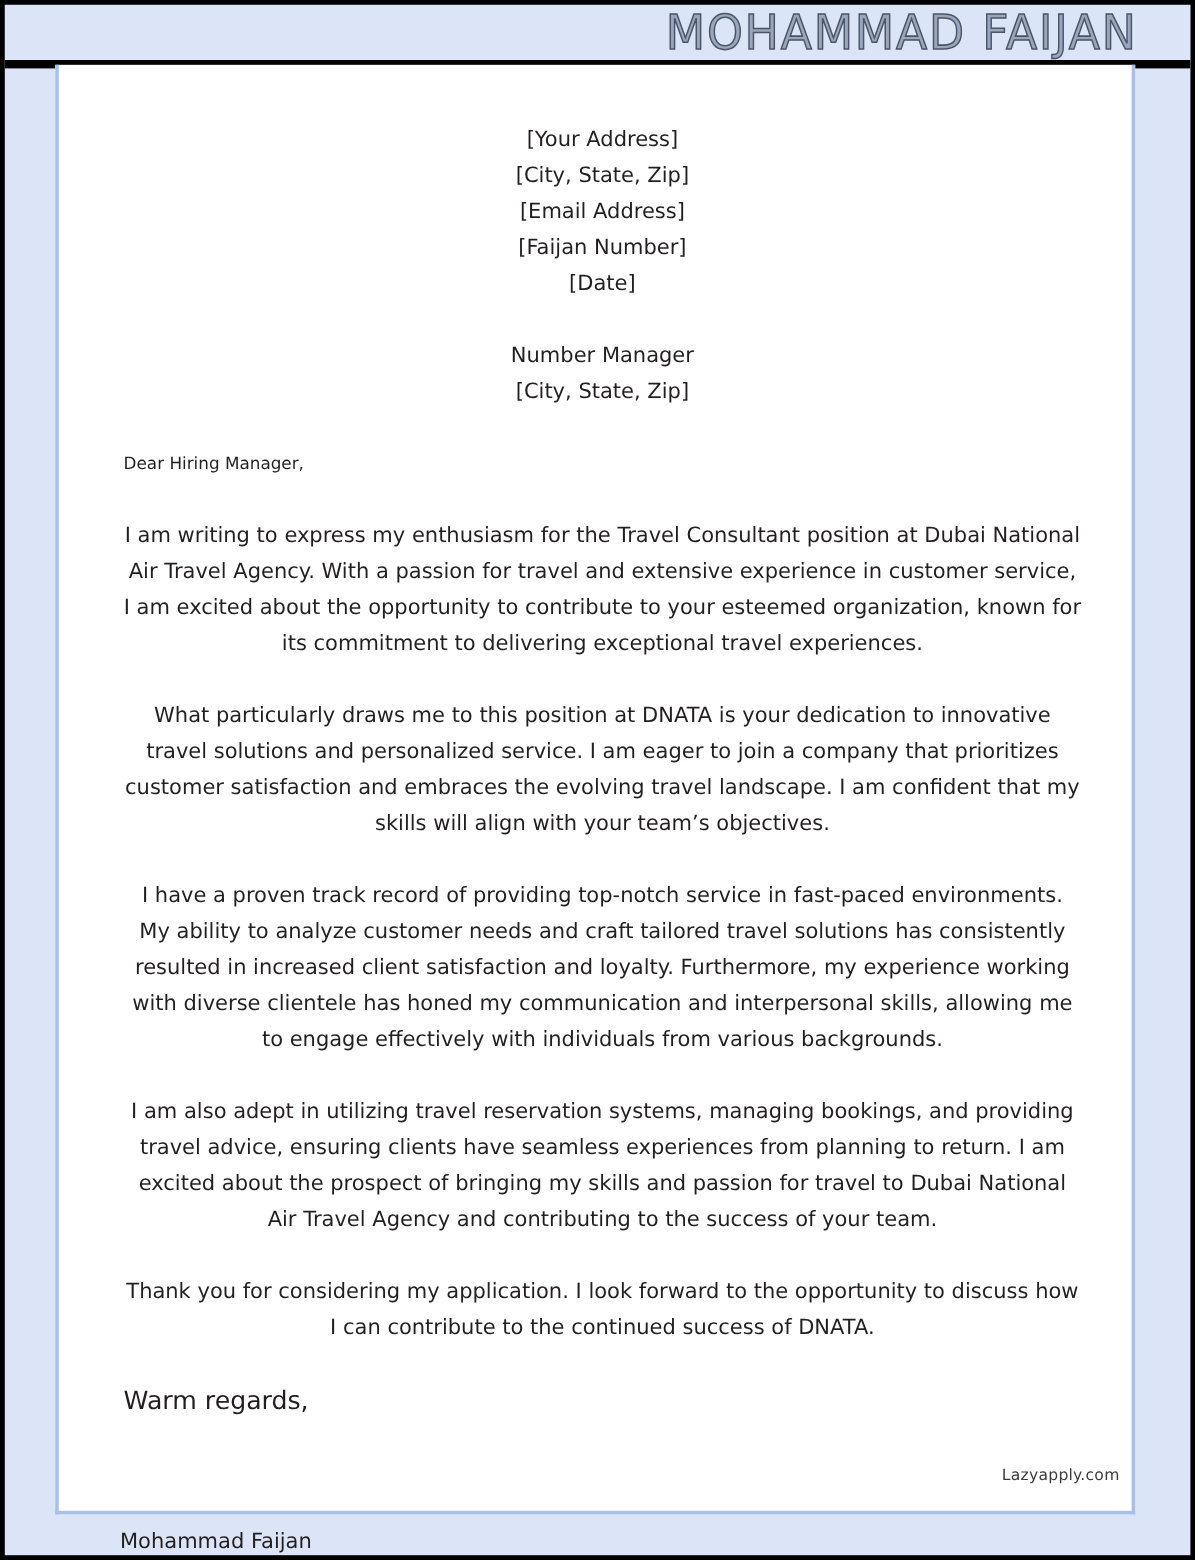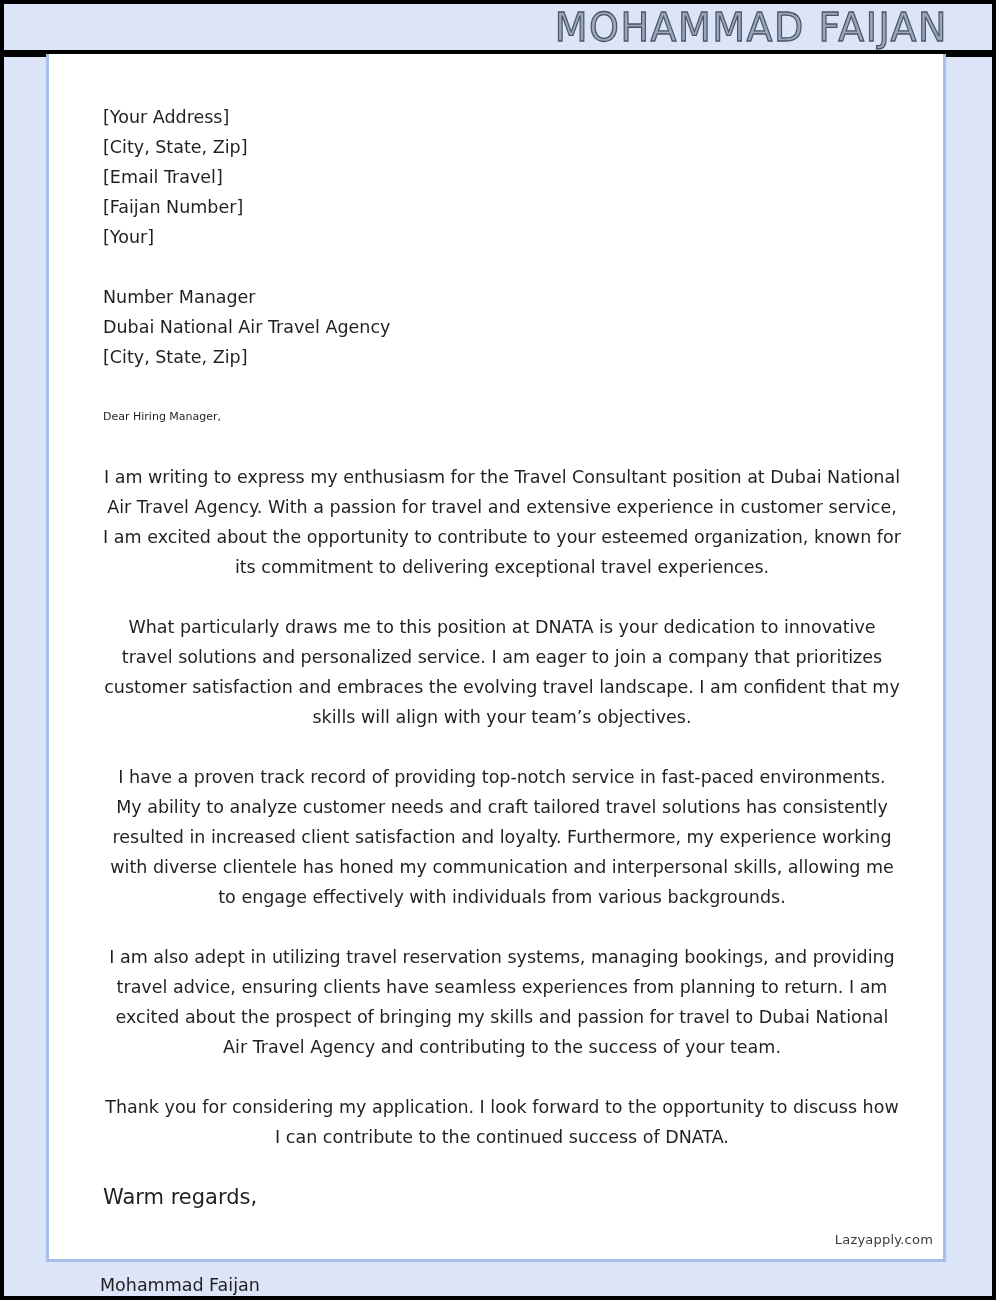--- a/index.html
+++ b/index.html
@@ -85,6 +85,7 @@
     font-size: 17.5px;
     line-height: 30px;
     color: #231f20;
+    text-align: center;
   }
   .block.address-block {
     margin-bottom: 30px;

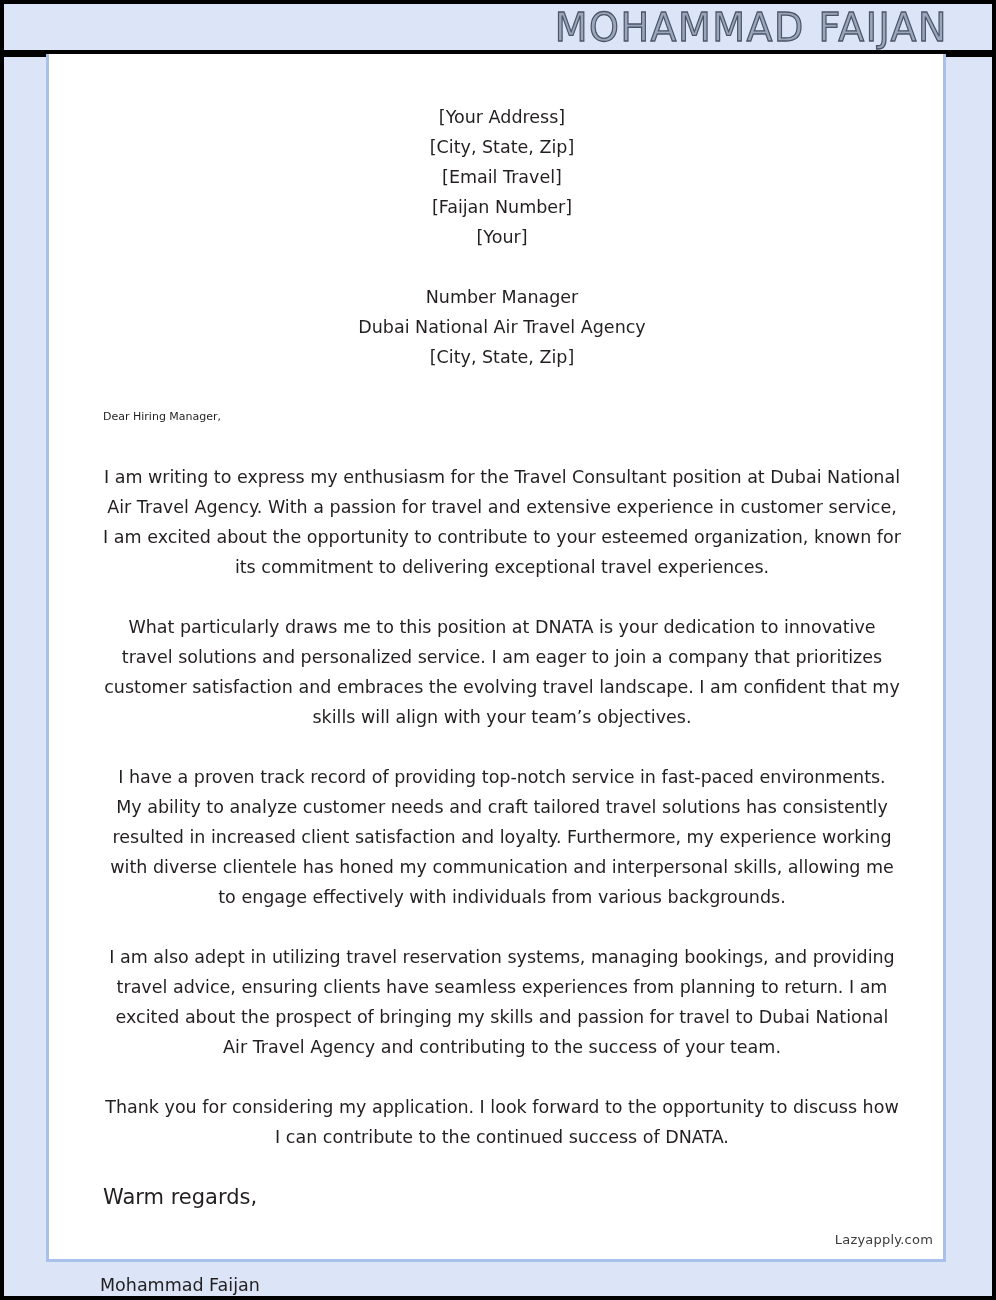--- a/index.html
+++ b/index.html
@@ -155,7 +155,7 @@
       <div class="block address-block">
         <div class="line">[Your Address]</div>
         <div class="line">[City, State, Zip]</div>
-        <div class="line">[Email Travel]</div>
+        <div class="line">[Email Address]</div>
         <div class="line">[Faijan Number]</div>
         <div class="line">[Your]</div>
       </div>

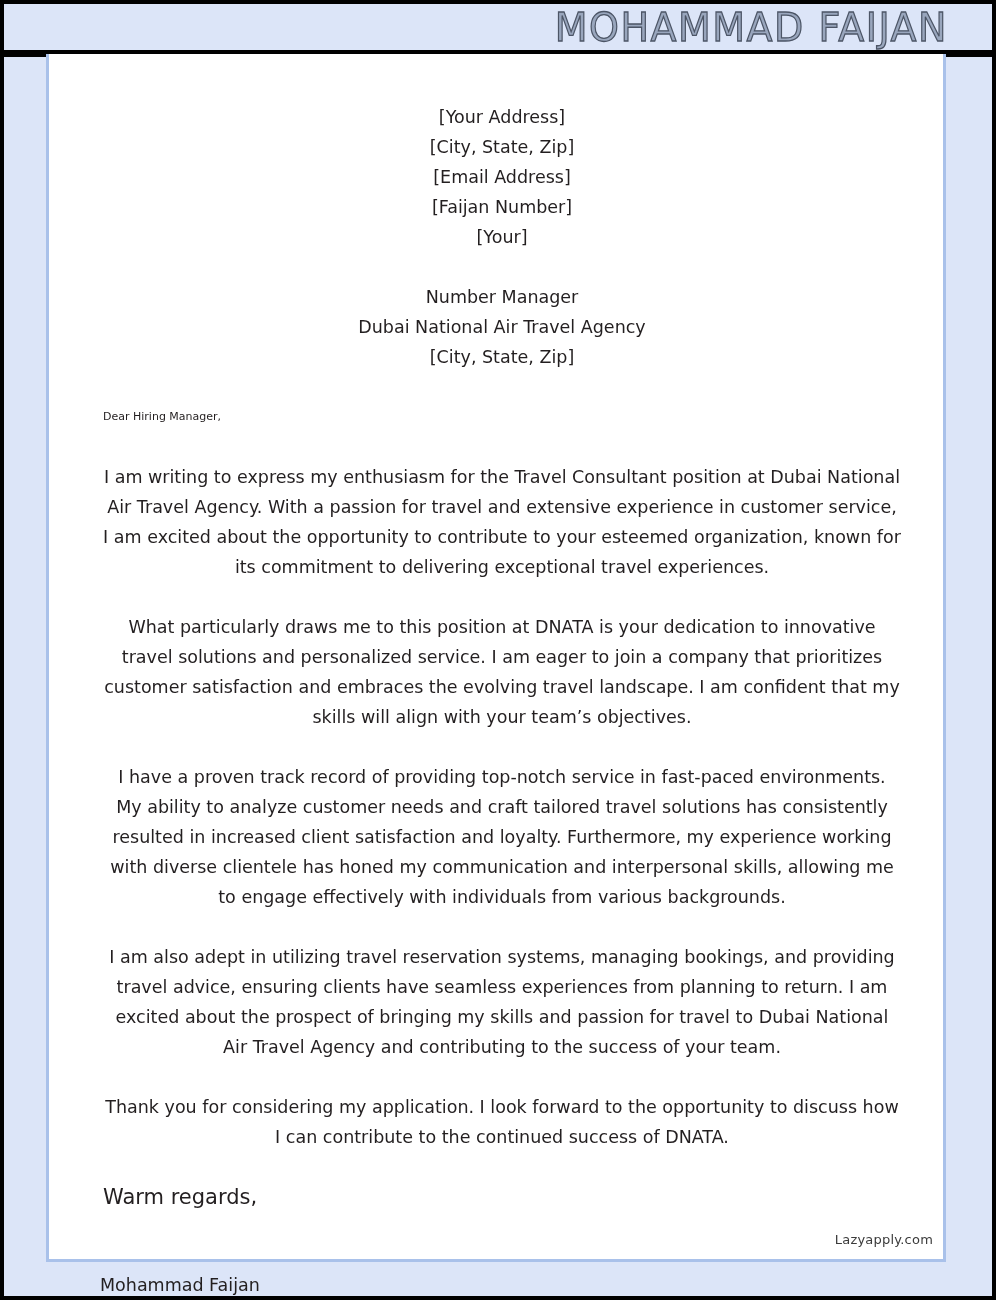--- a/index.html
+++ b/index.html
@@ -157,7 +157,7 @@
         <div class="line">[City, State, Zip]</div>
         <div class="line">[Email Address]</div>
         <div class="line">[Faijan Number]</div>
-        <div class="line">[Your]</div>
+        <div class="line">[Date]</div>
       </div>
 
       <div class="block recipient-block">

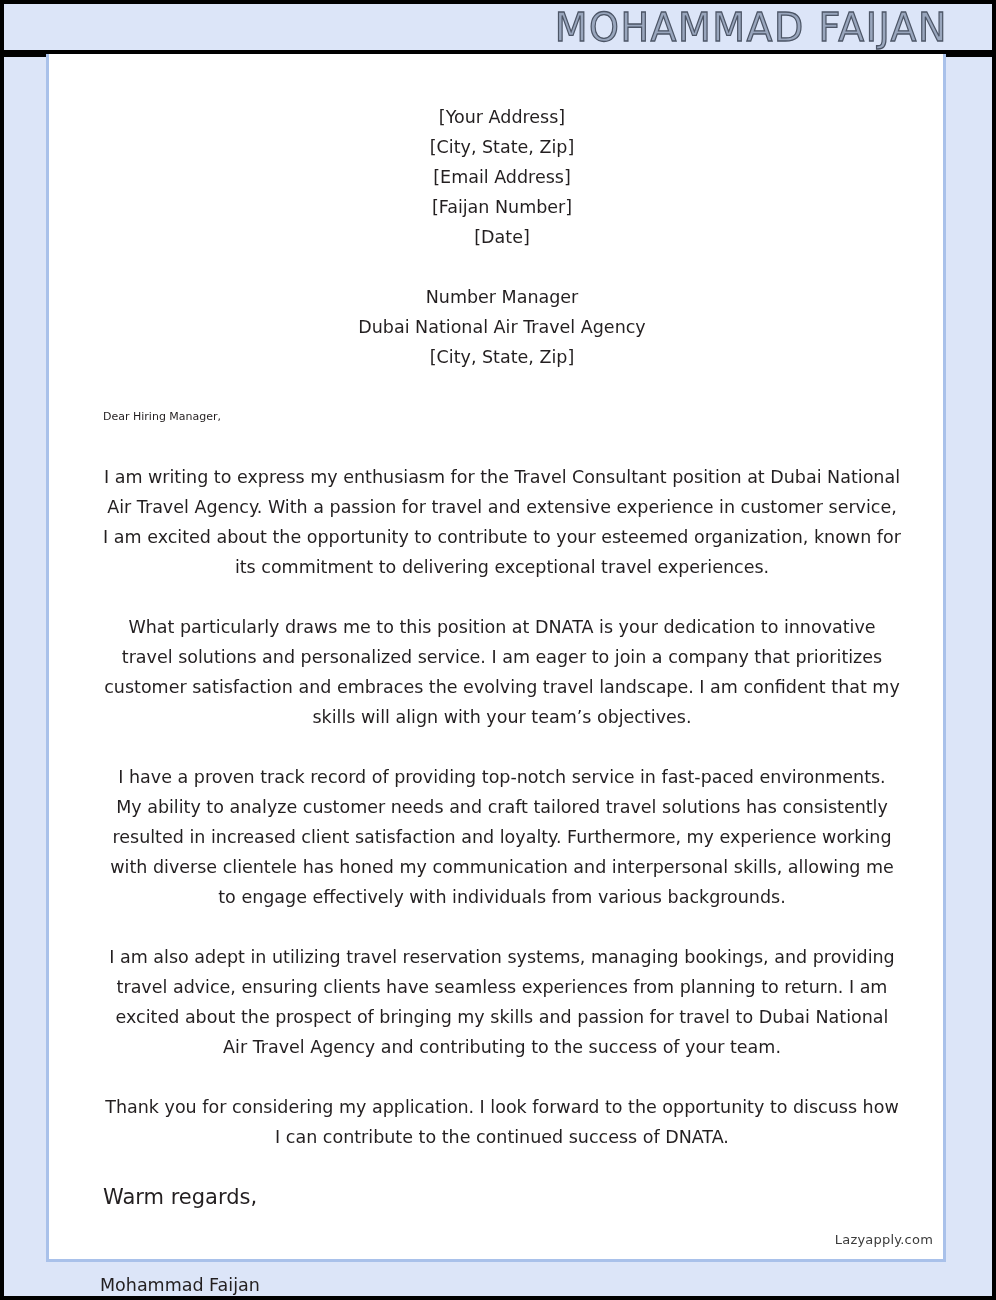--- a/index.html
+++ b/index.html
@@ -162,7 +162,6 @@
 
       <div class="block recipient-block">
         <div class="line">Number Manager</div>
-        <div class="line">Dubai National Air Travel Agency</div>
         <div class="line">[City, State, Zip]</div>
       </div>
 

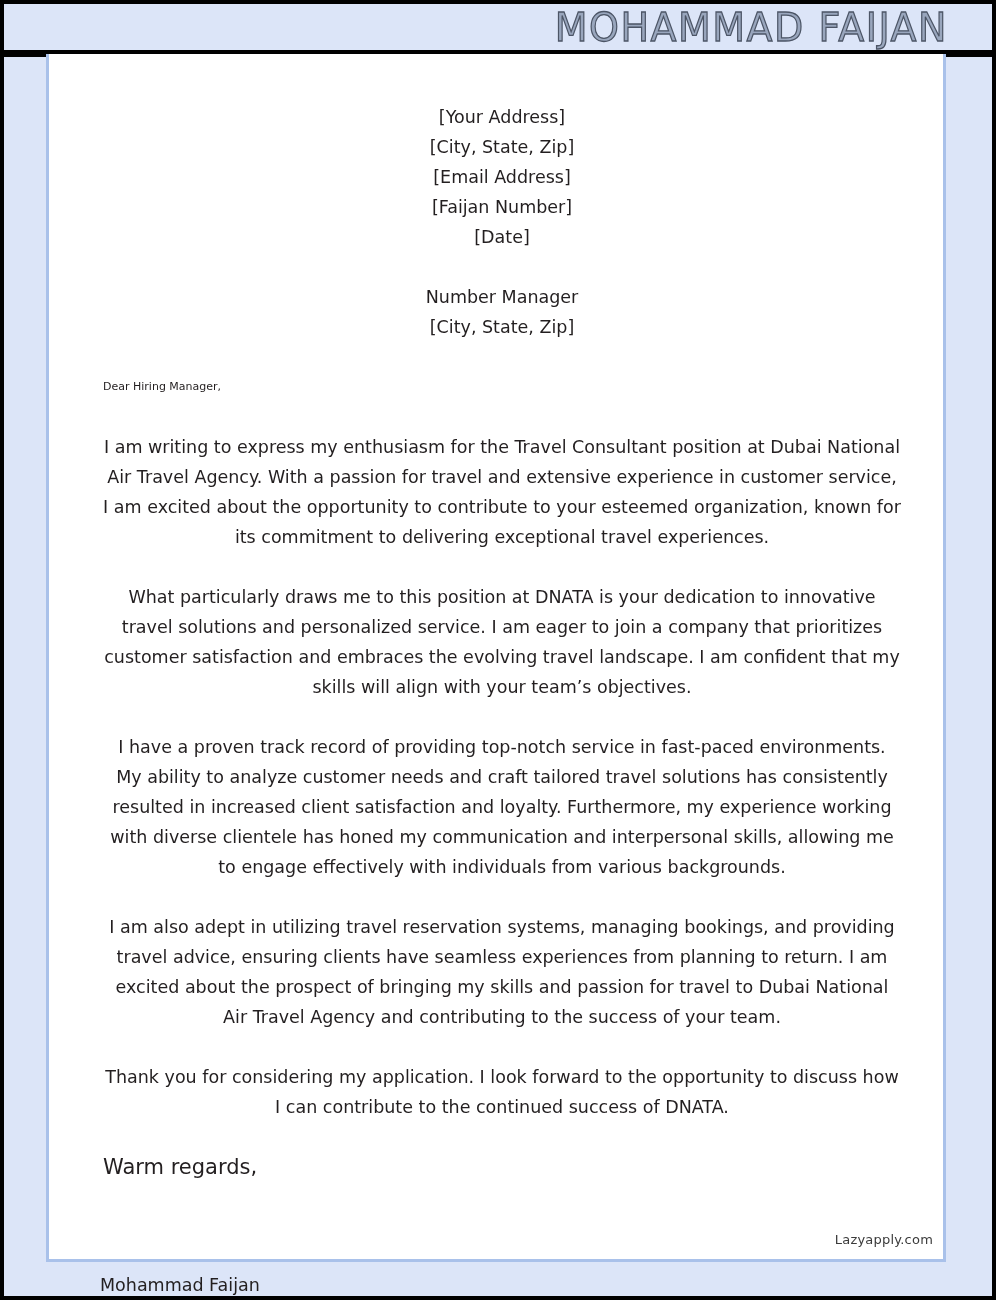--- a/index.html
+++ b/index.html
@@ -106,7 +106,7 @@
   }
   p.salutation {
     margin: 0 0 30px 0;
-    font-size: 11px;
+    font-size: 14px;
     line-height: 30px;
     color: #231f20;
   }

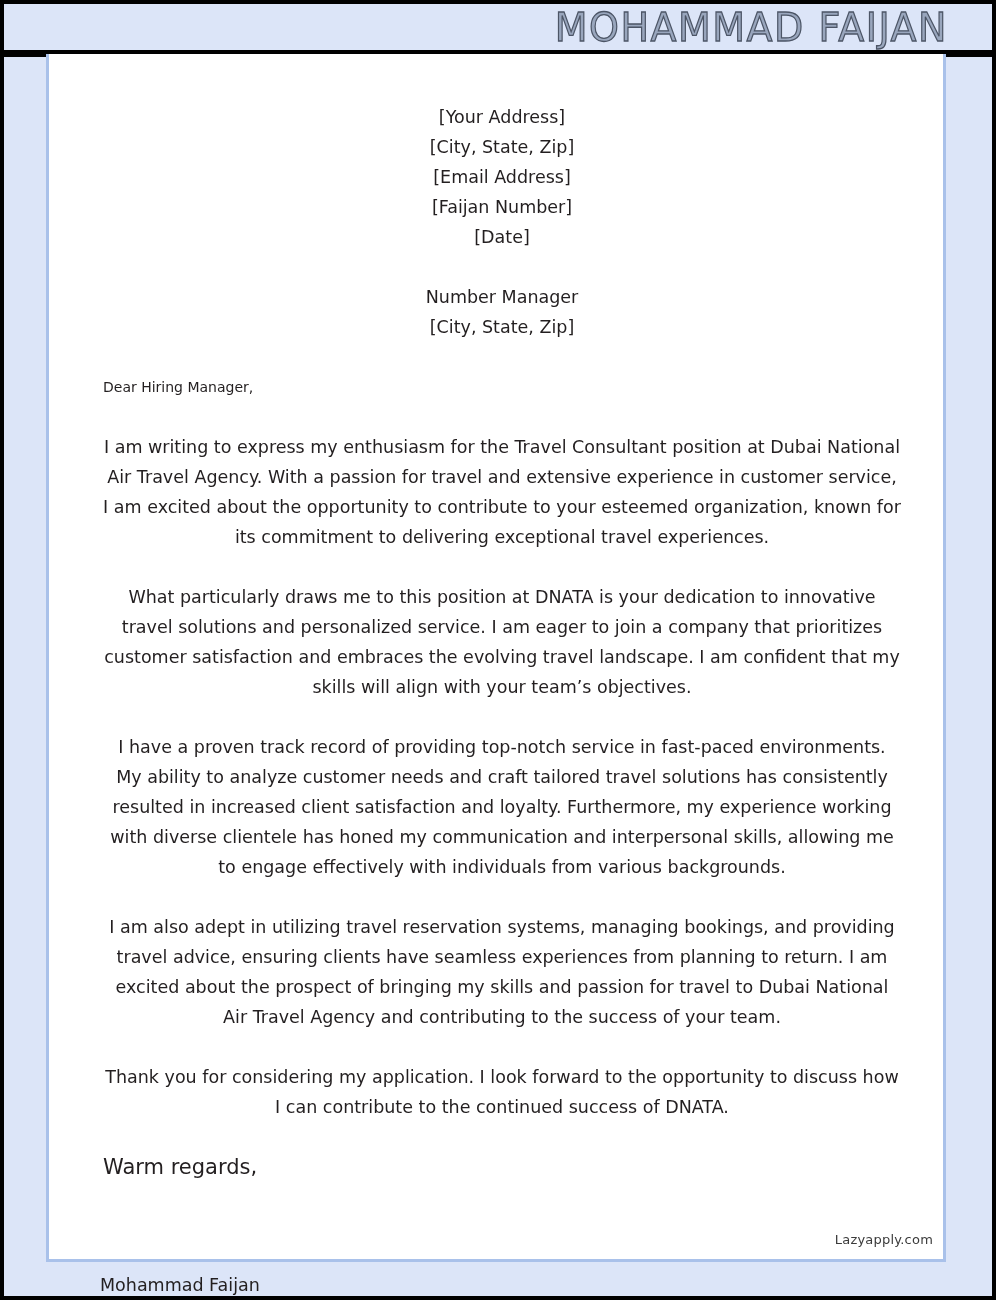--- a/index.html
+++ b/index.html
@@ -121,7 +121,7 @@
   .watermark {
     position: absolute;
     right: 10px;
-    bottom: 12px;
+    bottom: 22px;
     font-size: 13px;
     color: #3b3b3b;
     letter-spacing: 0.2px;

